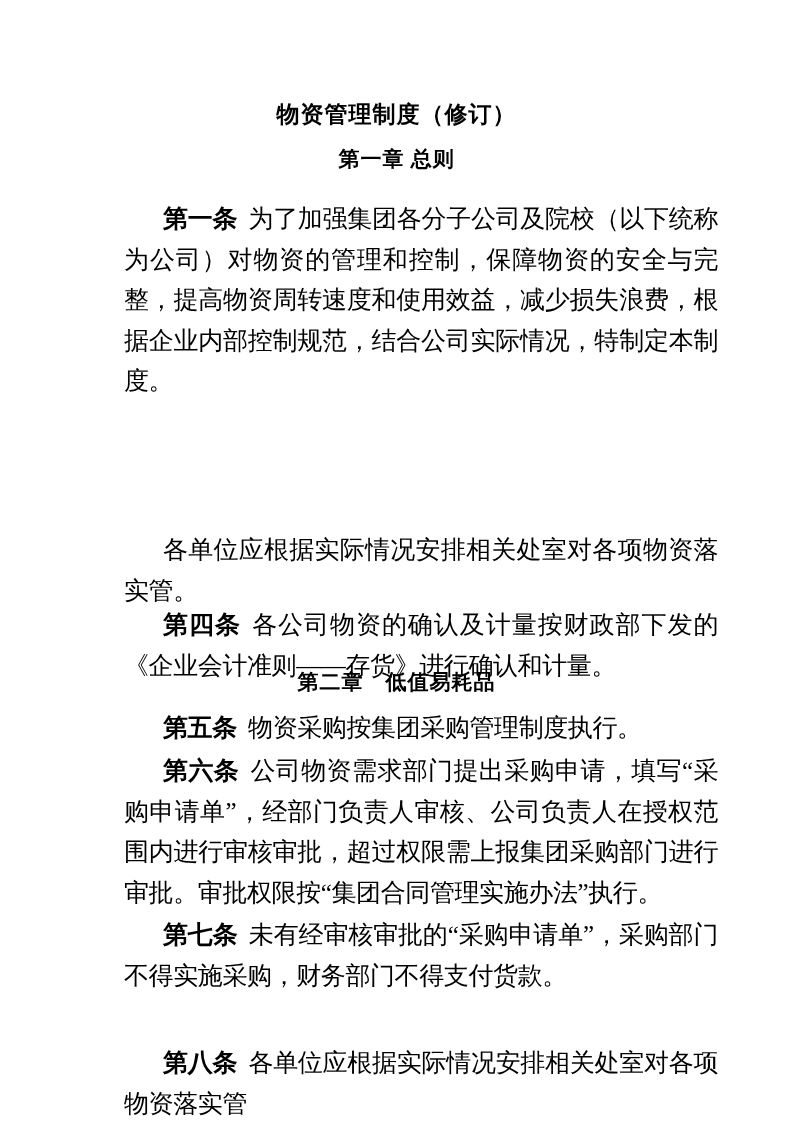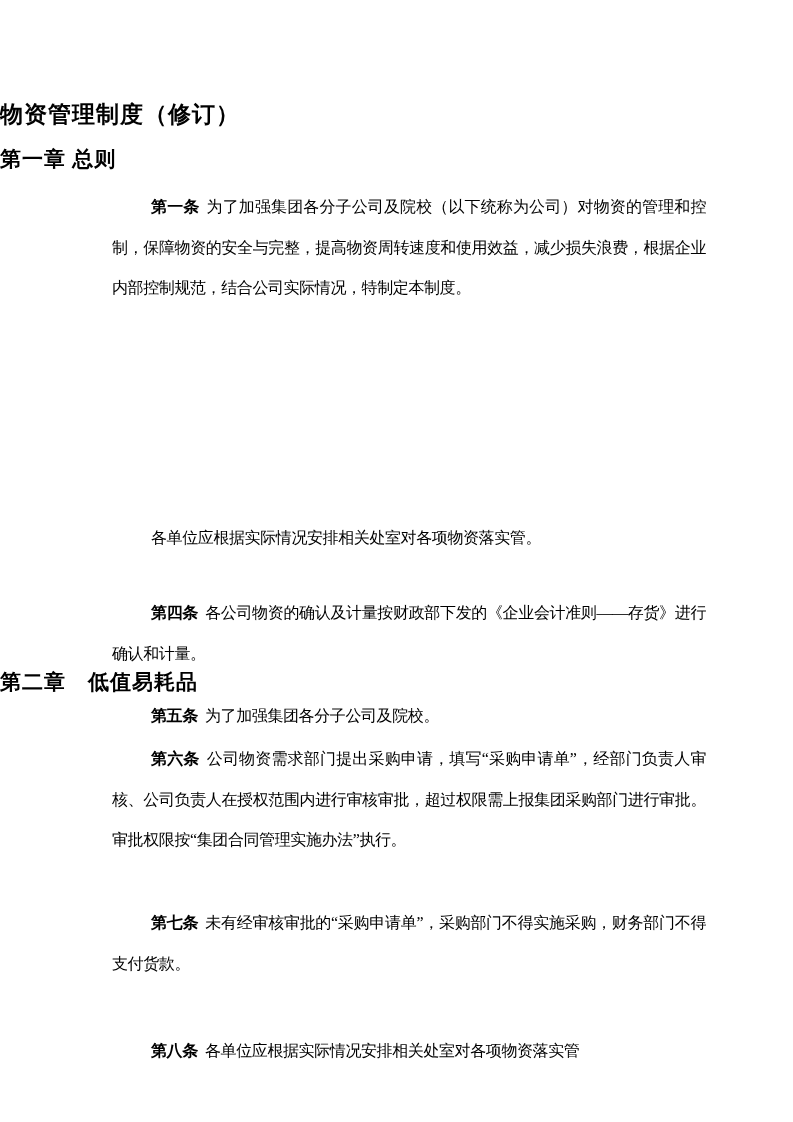--- a/index.html
+++ b/index.html
@@ -31,6 +31,7 @@
   .doc-title {
     left: 0;
     width: 793px;
+    text-align: center;
     font-size: 23px;
     line-height: 30px;
     font-weight: bold;

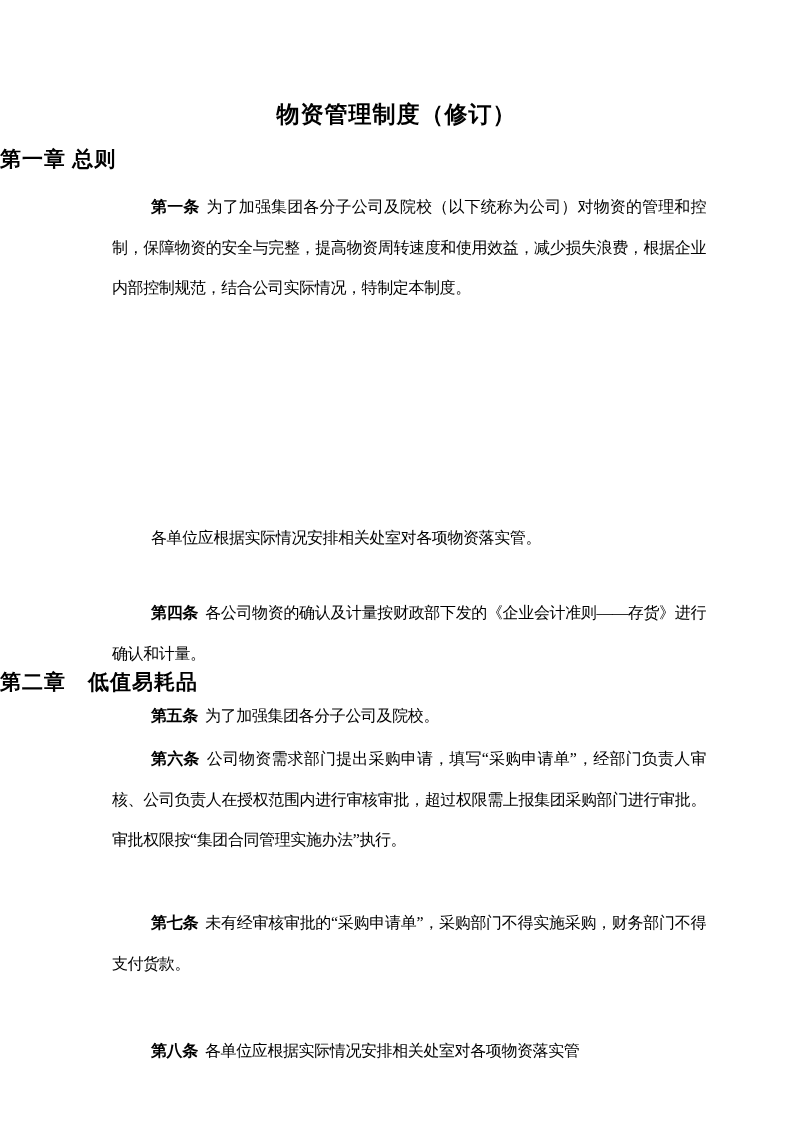--- a/index.html
+++ b/index.html
@@ -40,6 +40,7 @@
   .chapter-heading {
     left: 0;
     width: 793px;
+    text-align: center;
     font-size: 21px;
     line-height: 28px;
     font-weight: bold;

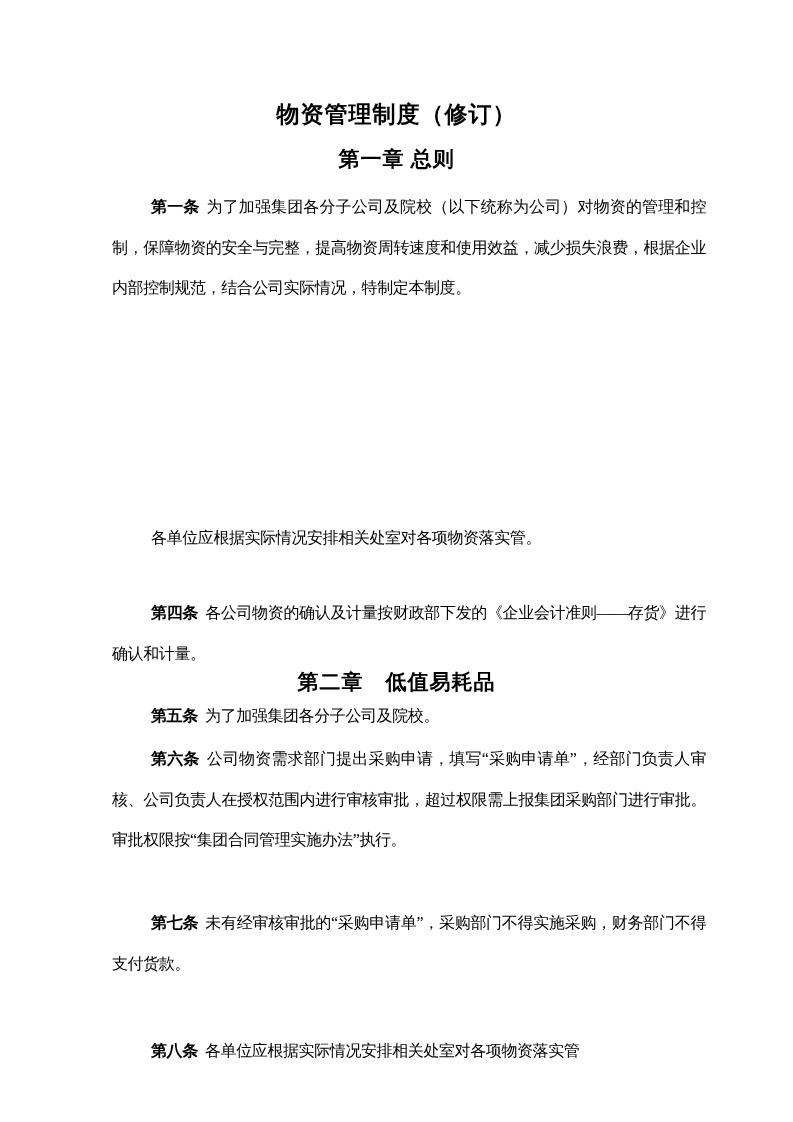--- a/index.html
+++ b/index.html
@@ -47,8 +47,8 @@
     letter-spacing: 1px;
   }
   p.para {
-    margin: 0;
-    font-size: 16px;
+    margin: 12px;
+    font-size: 25px;
     line-height: 40.5px;
     letter-spacing: -0.4px;
     text-align: justify;

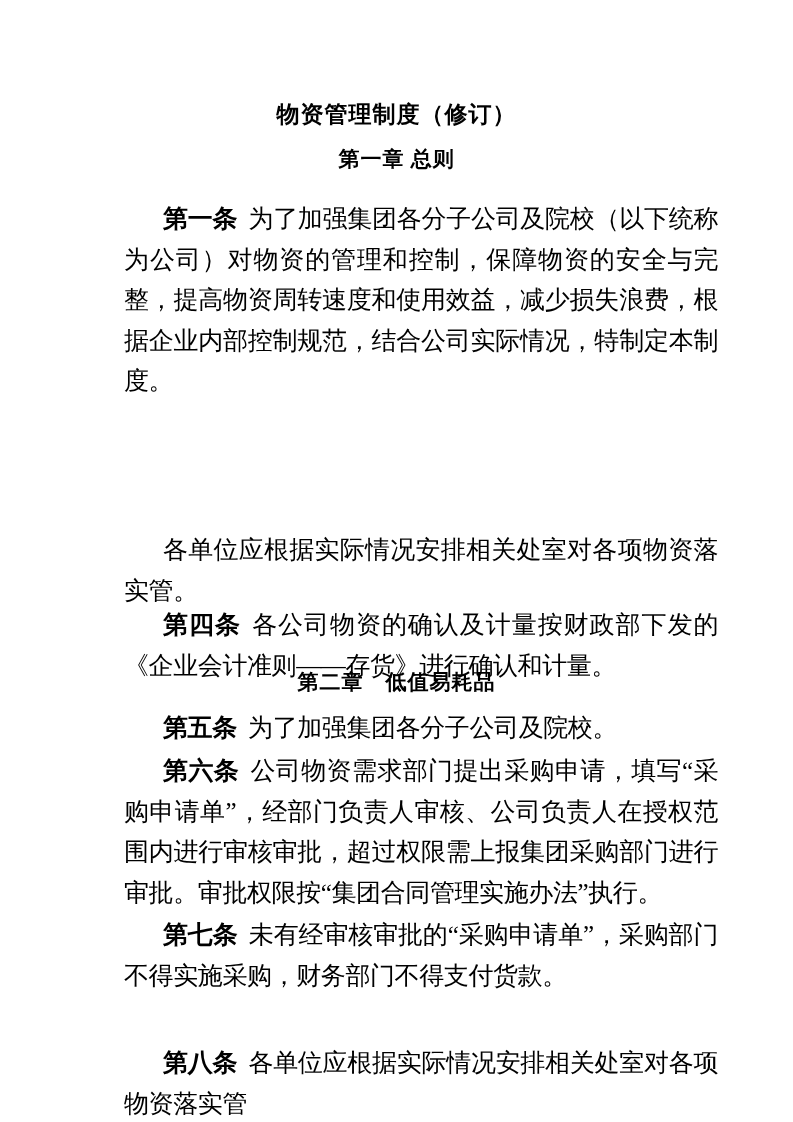--- a/index.html
+++ b/index.html
@@ -86,7 +86,7 @@
   <div class="block chapter-heading" style="top:668px">第二章　低值易耗品</div>
 
   <p class="block para" style="top:696px">
-    <span class="article-label">第五条</span><span>为了加强集团各分子公司及院校。</span>
+    <span class="article-label">第五条</span><span>物资采购按集团采购管理制度执行。</span>
   </p>
 
   <p class="block para" style="top:739px">

